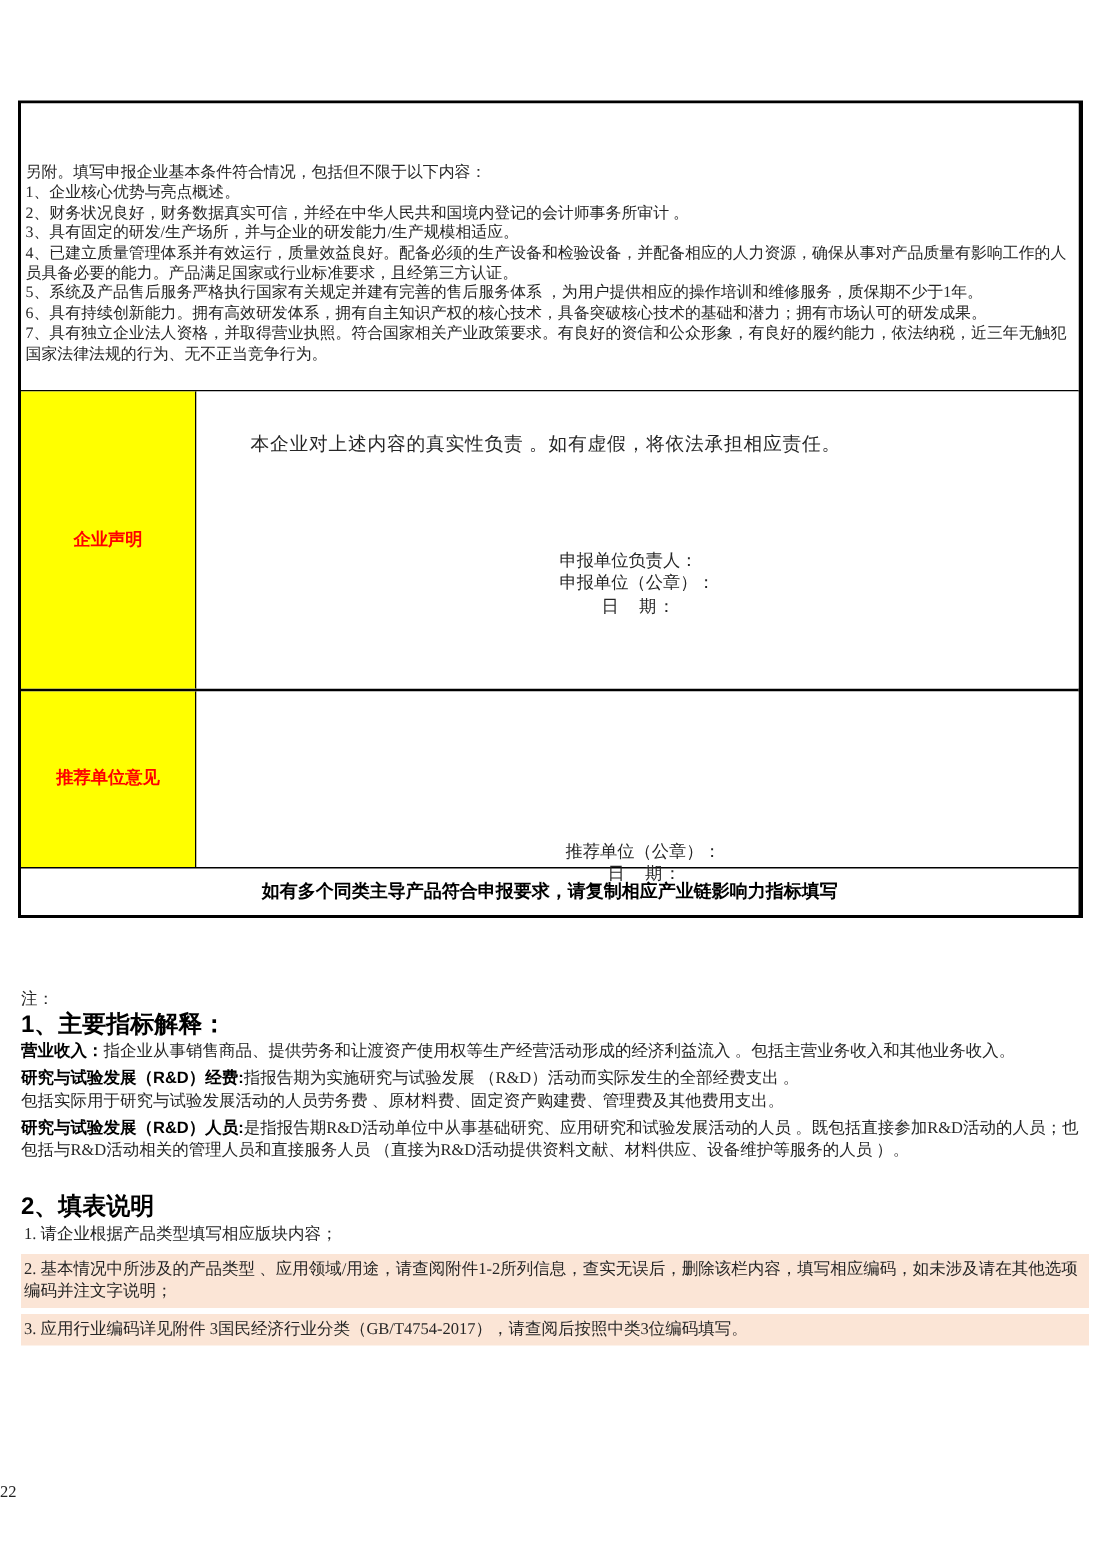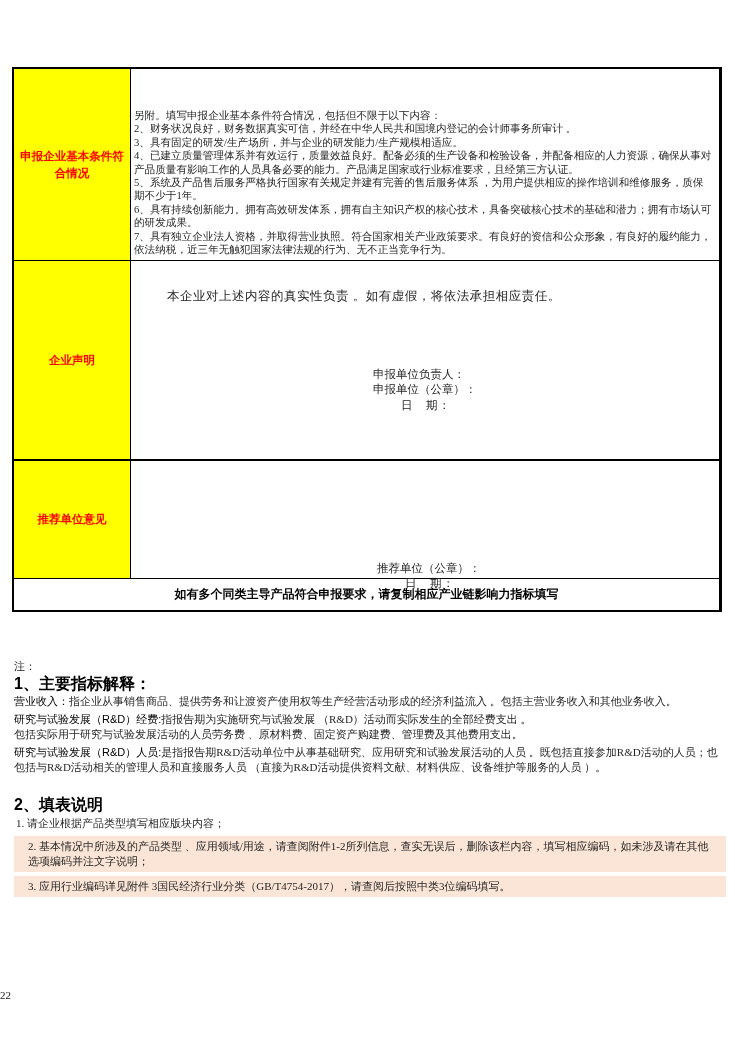--- a/index.html
+++ b/index.html
@@ -64,6 +64,7 @@
       <div class="label-cell">申报企业基本条件符合情况</div>
       <div class="content-cell">
         <p>另附。填写申报企业基本条件符合情况，包括但不限于以下内容：</p>
+        <p>1、企业核心优势与亮点概述。</p>
         <p>2、财务状况良好，财务数据真实可信，并经在中华人民共和国境内登记的会计师事务所审计 。</p>
         <p>3、具有固定的研发/生产场所，并与企业的研发能力/生产规模相适应。</p>
         <p>4、已建立质量管理体系并有效运行，质量效益良好。配备必须的生产设备和检验设备，并配备相应的人力资源，确保从事对产品质量有影响工作的人员具备必要的能力。产品满足国家或行业标准要求，且经第三方认证。</p>

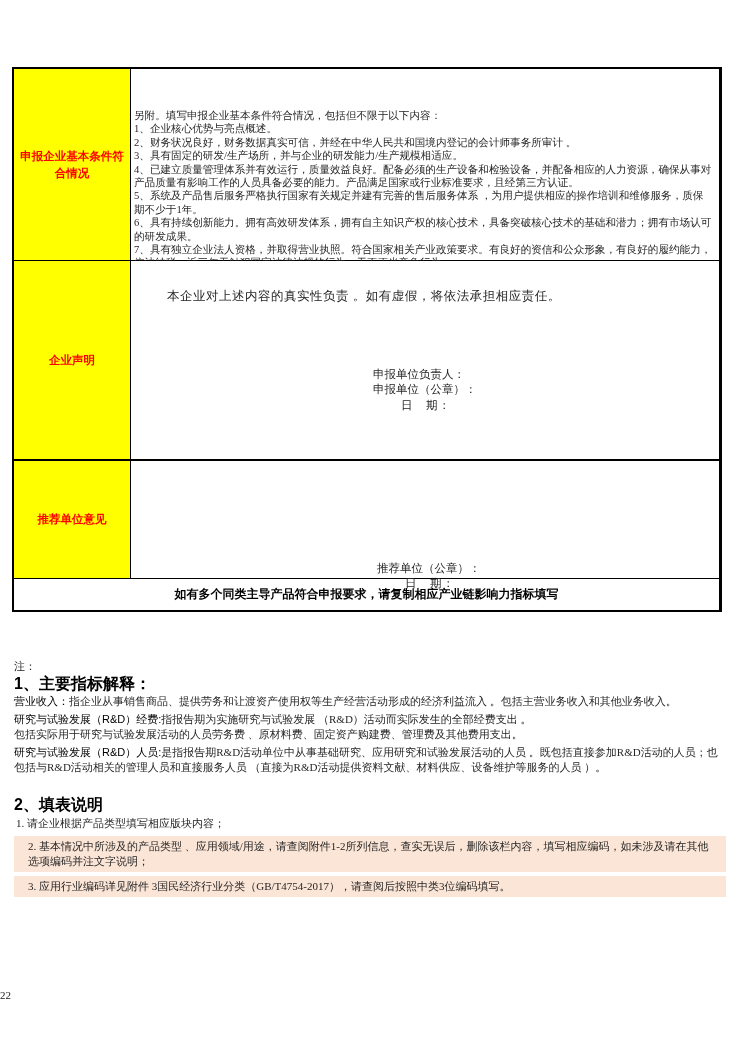--- a/index.html
+++ b/index.html
@@ -61,7 +61,6 @@
   <div class="doc-table">
 
     <div class="t-row row-conditions">
-      <div class="label-cell">申报企业基本条件符合情况</div>
       <div class="content-cell">
         <p>另附。填写申报企业基本条件符合情况，包括但不限于以下内容：</p>
         <p>1、企业核心优势与亮点概述。</p>

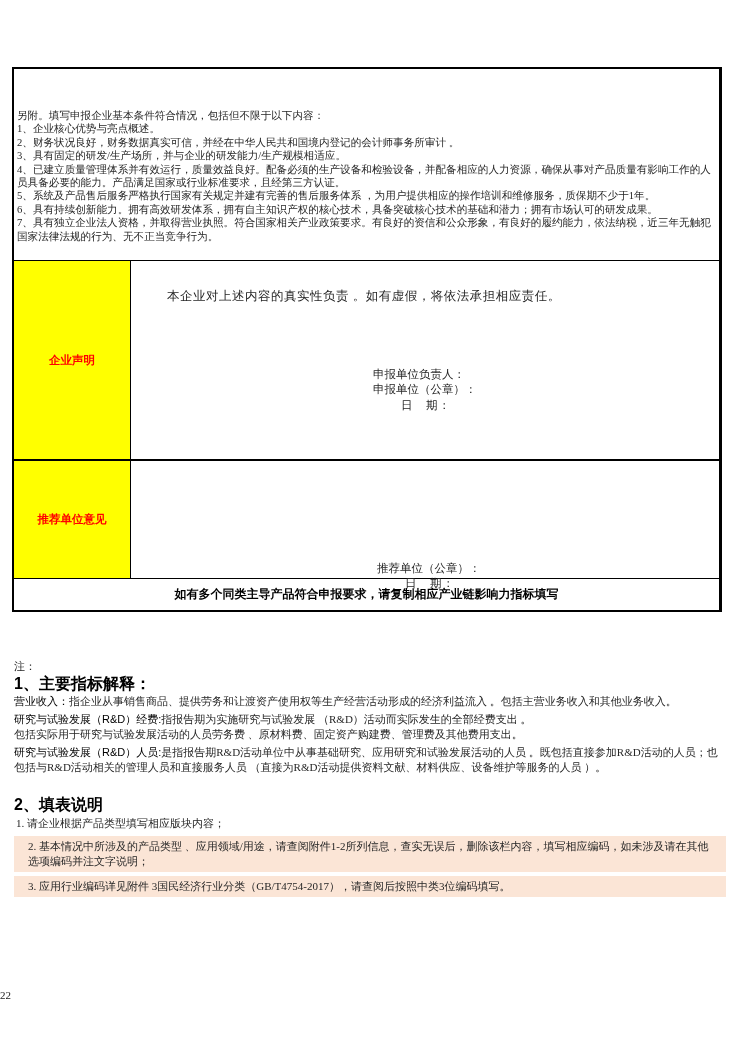--- a/index.html
+++ b/index.html
@@ -45,7 +45,7 @@
   .note-label{font-size:11px;margin-bottom:1px;}
   .note-h{font-family:"Liberation Sans","DejaVu Sans",sans-serif;font-weight:bold;font-size:16px;color:#000;margin:2px 0 3px 0;}
   .term-p{margin:2px 0 3px 0;}
-  .term-p .term{font-family:"Liberation Sans","DejaVu Sans",sans-serif;font-weight:normal;color:#000;}
+  .term-p .term{font-family:"Liberation Sans","DejaVu Sans",sans-serif;font-weight:bold;color:#000;}
   .term-p .ttext{white-space:pre-line;text-align:center;}
   .sec2{margin-top:22px;}
   .instr{margin:2px 0;padding:1px 2px;}

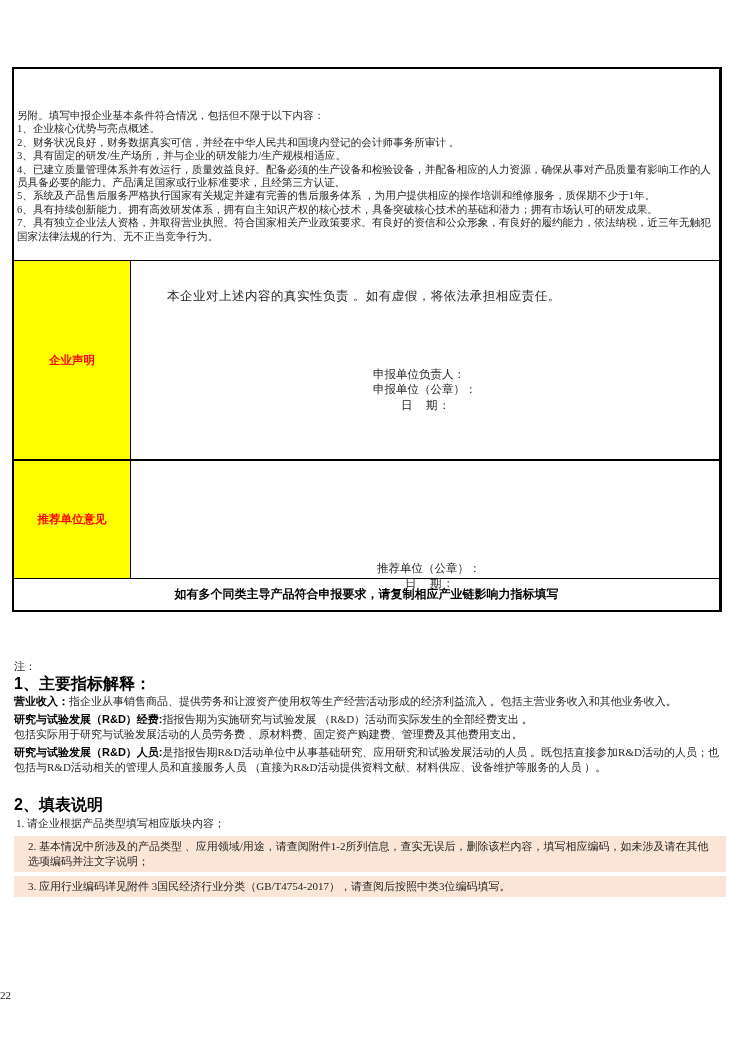--- a/index.html
+++ b/index.html
@@ -49,7 +49,7 @@
   .term-p .ttext{white-space:pre-line;text-align:center;}
   .sec2{margin-top:22px;}
   .instr{margin:2px 0;padding:1px 2px;}
-  .instr.hl{background:var(--note-hl);padding:3px 14px;margin:4px 0;}
+  .instr.hl{background:var(--note-hl);padding:3px 2px;margin:4px 0;}
 
   .page-number{position:absolute;left:0;right:0;top:989px;font-size:11px;color:#222;}
 </style>

